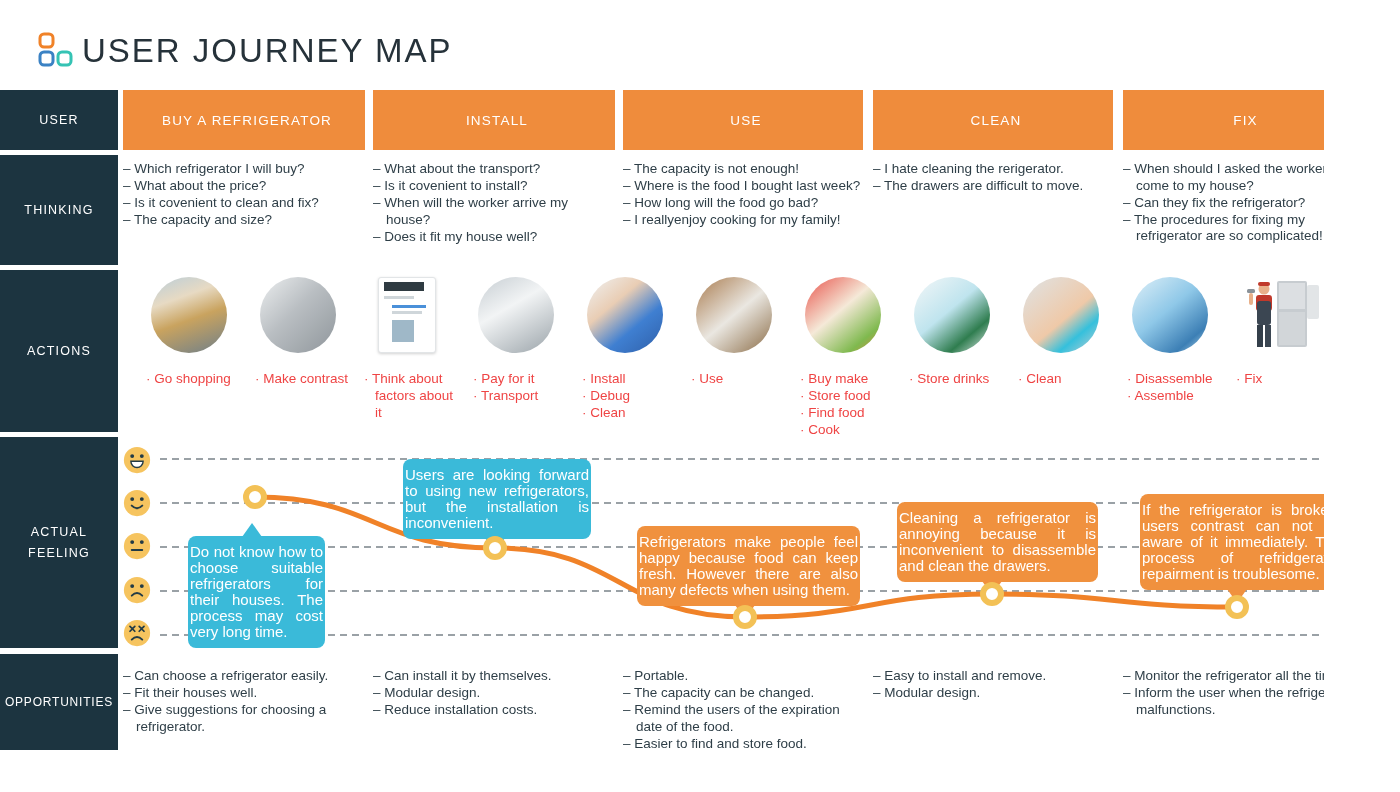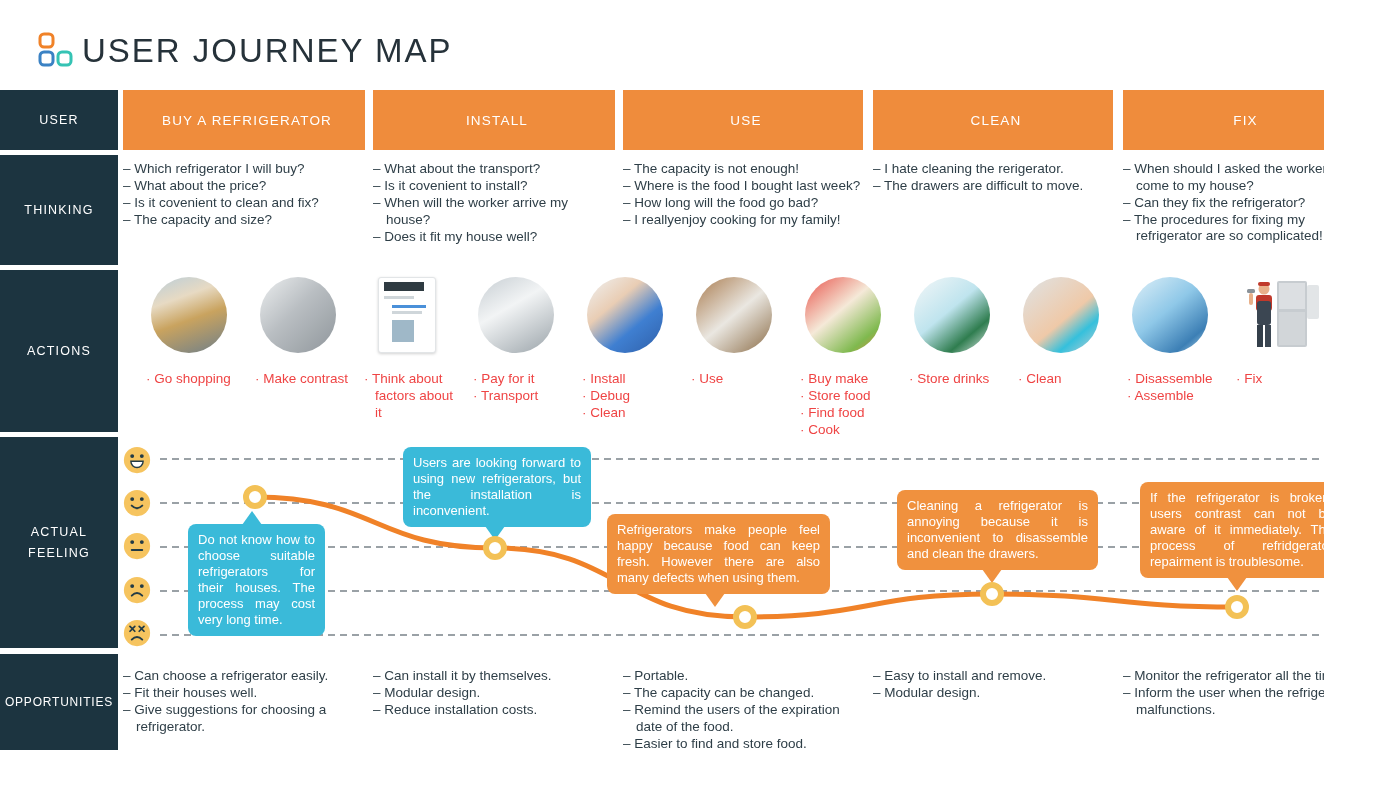--- a/index.html
+++ b/index.html
@@ -68,8 +68,8 @@
   .curve-svg { position:absolute; left:0; top:0; width:1400px; height:792px; z-index:2; pointer-events:none; }
   .journey-marker { position:absolute; width:12px; height:12px; border:6px solid #f3c156;
     background:#fff; border-radius:50%; z-index:5; box-sizing:content-box; }
-  .bubble { position:absolute; z-index:3; color:#fff; font-size:13px; line-height:16px;
-    text-align:justify; padding:8px 10px; border-radius:8px; }
+  .bubble { position:absolute; z-index:3; color:#fff; font-size:15px; line-height:16px;
+    text-align:justify; padding:8px 2px; border-radius:8px;margin-top:12px; }
   .bubble.cyan { background:#3abad9; }
   .bubble.orange { background:#f0913e; }
   .bubble::after { content:""; position:absolute; width:0; height:0;

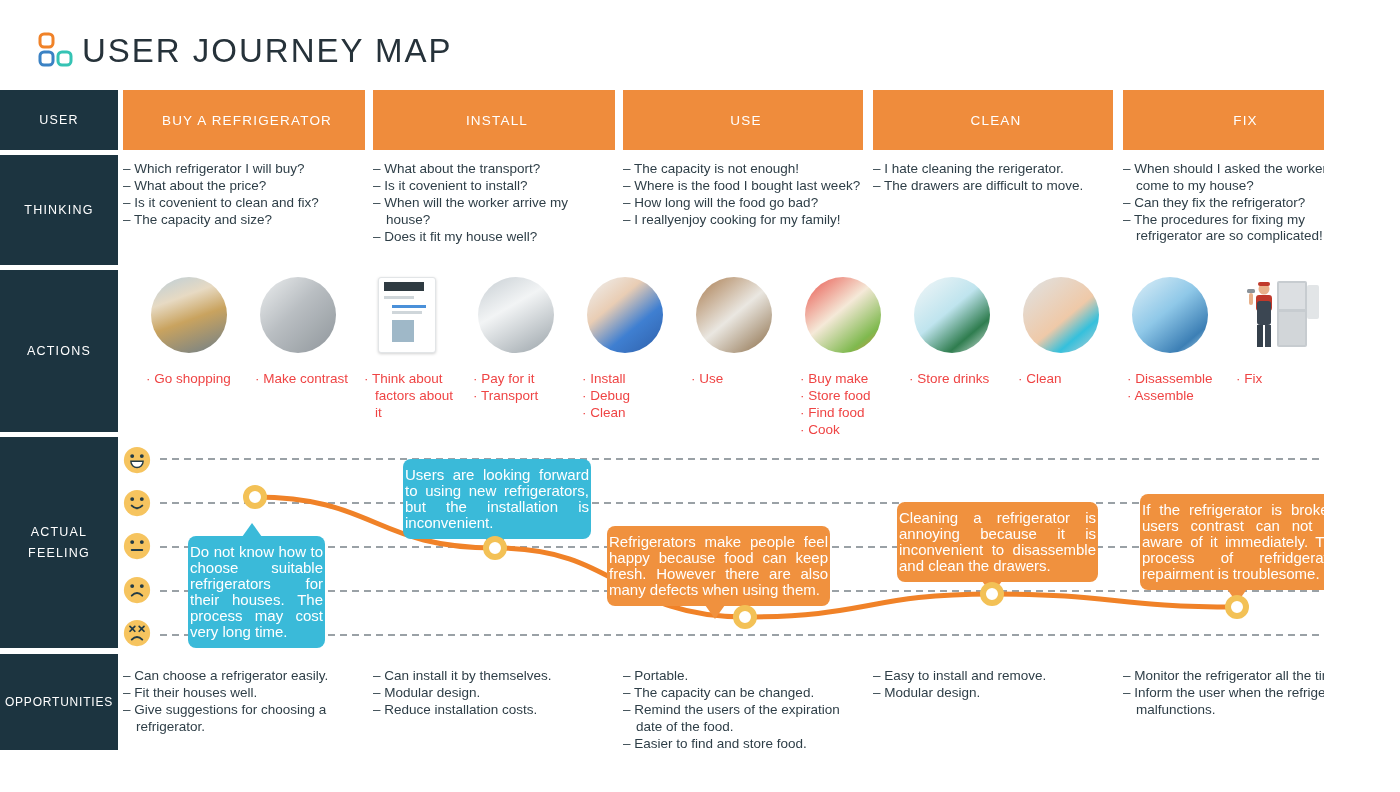--- a/index.html
+++ b/index.html
@@ -78,7 +78,7 @@
   .b1::after { top:-13px; left:54px; border-bottom:14px solid #3abad9; }
   .b2 { left:403px; top:447px; width:188px; }
   .b2::after { bottom:-13px; left:82px; border-top:14px solid #3abad9; }
-  .b3 { left:607px; top:514px; width:223px; }
+  .b3 { left:637px; top:514px; width:223px; }
   .b3::after { bottom:-13px; left:98px; border-top:14px solid #f0913e; }
   .b4 { left:897px; top:490px; width:201px; }
   .b4::after { bottom:-13px; left:85px; border-top:14px solid #f0913e; }

